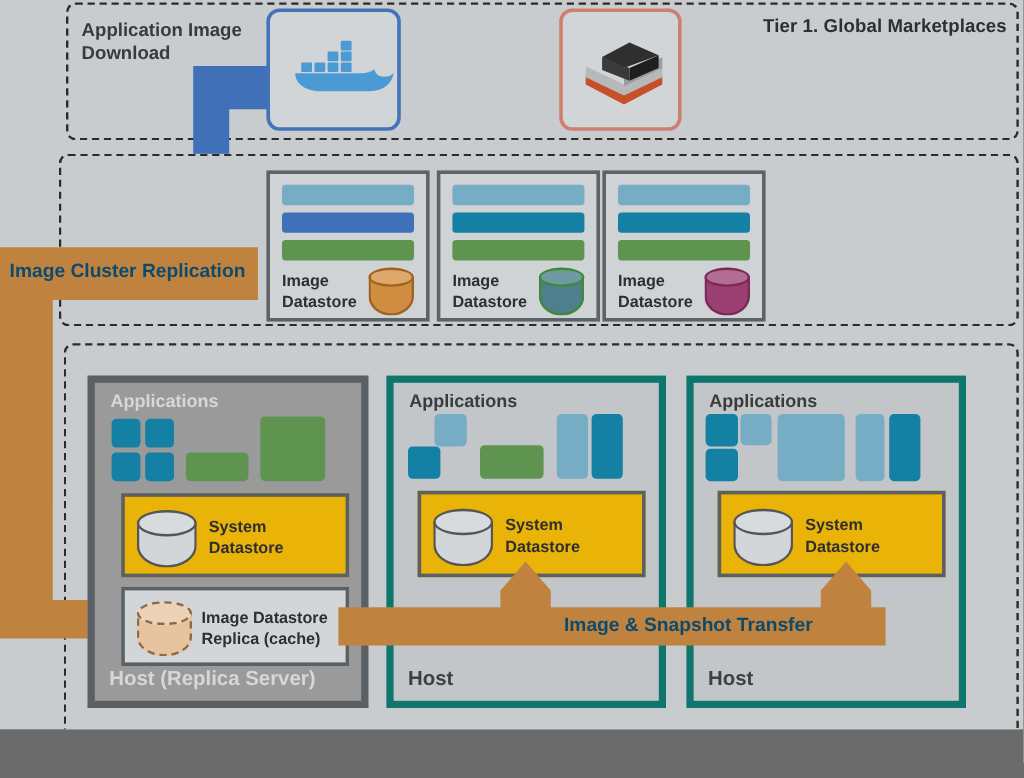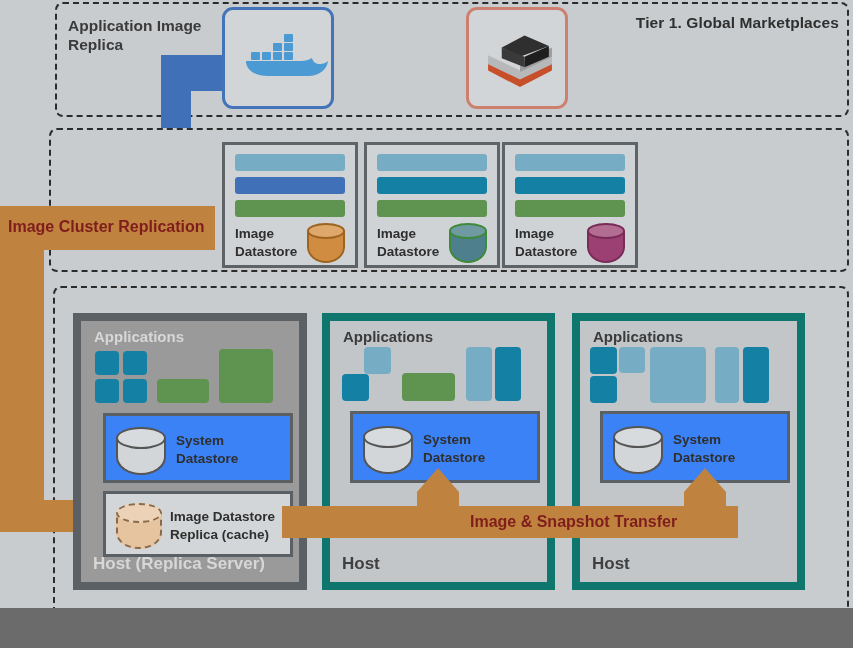--- a/index.html
+++ b/index.html
@@ -71,7 +71,7 @@
   </div>
   <div class="multiline-label" style="left:68px;top:16px;width:160px;">
     <div>Application Image</div>
-    <div>Replica</div>
+    <div>Download</div>
   </div>
   <div class="tier-label" style="right:14px;top:14px;">Tier 1. Global Marketplaces</div>
 

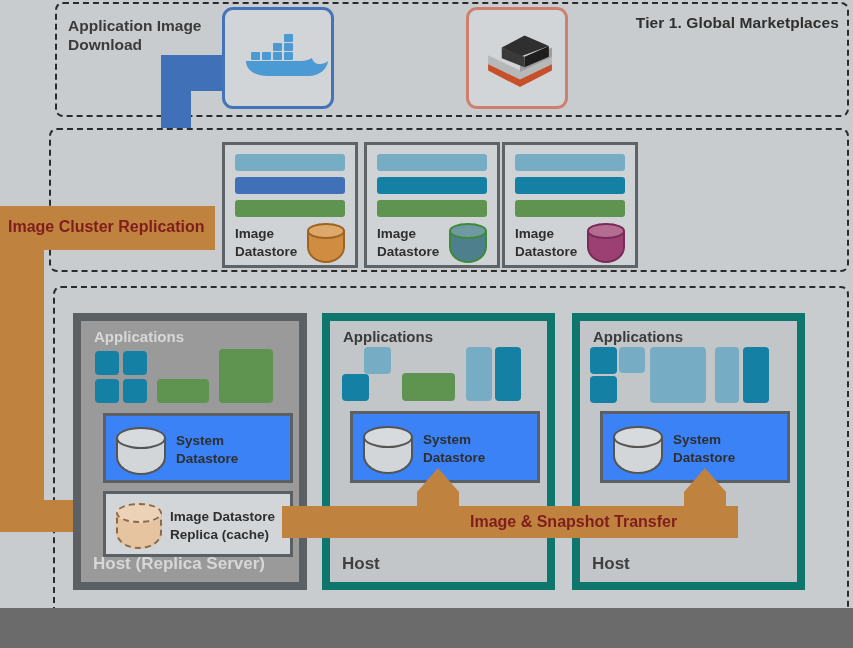--- a/index.html
+++ b/index.html
@@ -60,7 +60,7 @@
 
   
   .arrow-svg{position:absolute;left:0;top:0;width:853px;height:648px;pointer-events:none;}
-  .flow-label{position:absolute;font-weight:bold;color:#7f1d1d;font-size:16px;white-space:nowrap;}
+  .flow-label{position:absolute;font-weight:bold;color:#0c4a6e;font-size:16px;white-space:nowrap;}
 </style>
 </head>
 <body>

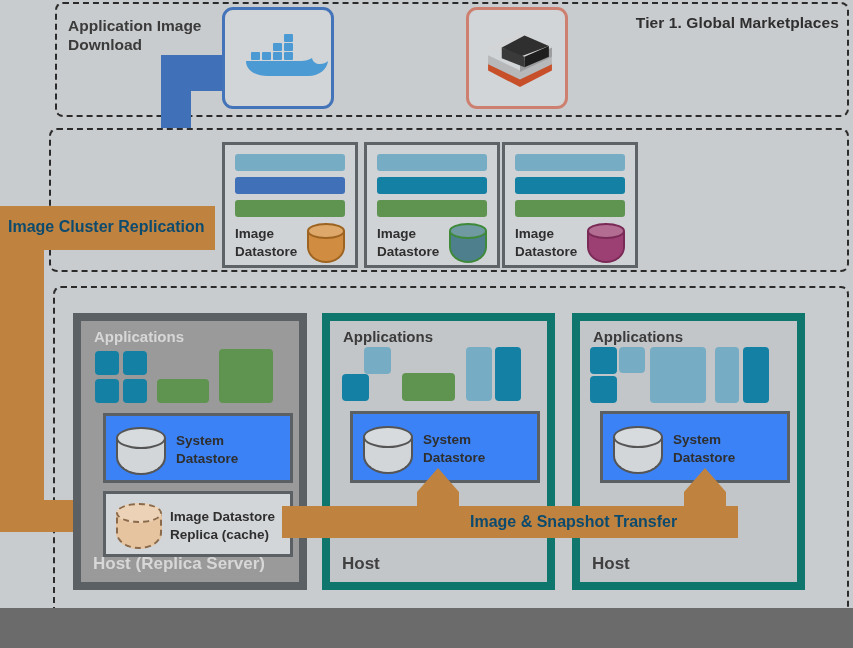--- a/index.html
+++ b/index.html
@@ -37,7 +37,7 @@
   .cyl .top{position:absolute;left:0;right:0;top:0;height:16px;border:2px solid;border-radius:50%;}
 
   
-  .host{position:absolute;border:8px solid #0f766e;background:#c3c6c8;}
+  .host{position:absolute;border:6px solid #0f766e;background:#c3c6c8;}
   .host.replica{background:#9a9a9a;border-color:#5a6063;}
   .host-title{position:absolute;left:12px;bottom:8px;font-size:17px;font-weight:bold;color:#404040;}
   .host.replica .host-title{color:#d7d7d7;}

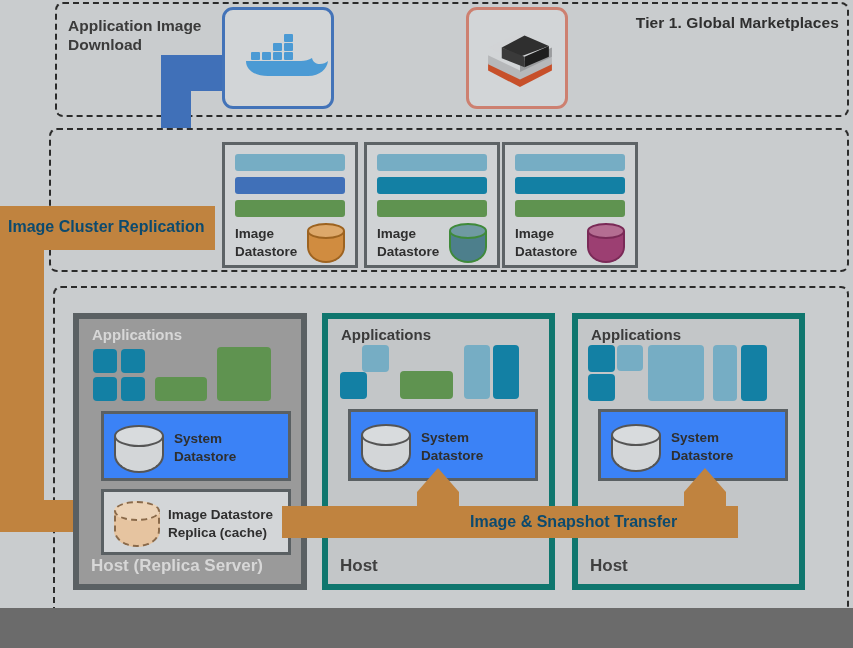--- a/index.html
+++ b/index.html
@@ -44,7 +44,7 @@
   .apps-title{position:absolute;left:13px;top:7px;font-size:15px;font-weight:bold;color:#3b3b3b;}
   .host.replica .apps-title{color:#d7d7d7;}
   .app{position:absolute;border-radius:4px;}
-  .sysds{position:absolute;background:#3b82f6;border:3px solid #5a6063;}
+  .sysds{position:absolute;background:#eab308;border:3px solid #5a6063;}
   .sysds .sd-label{position:absolute;font-size:13.5px;font-weight:bold;color:#2f2f2f;line-height:1.3;}
   .wirecyl{position:absolute;}
   .wirecyl .w-body{position:absolute;left:0;right:0;top:11px;bottom:0;border:2px solid #555;border-top:none;

